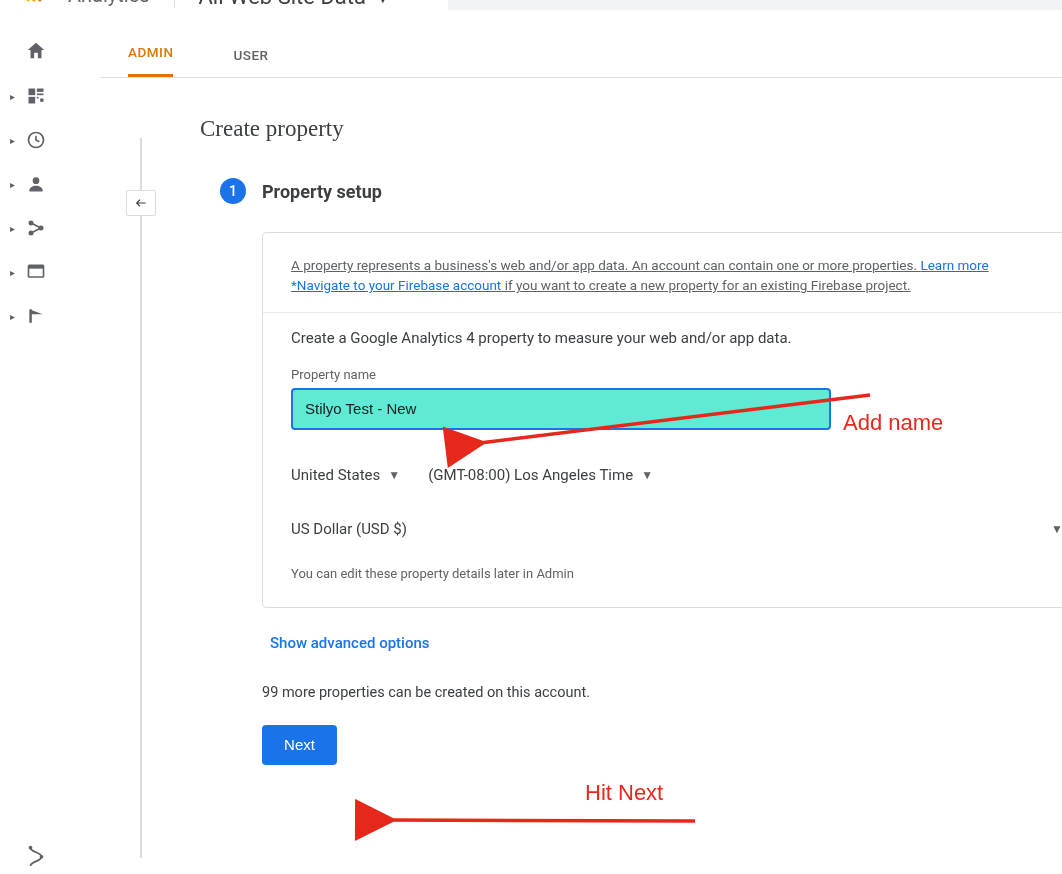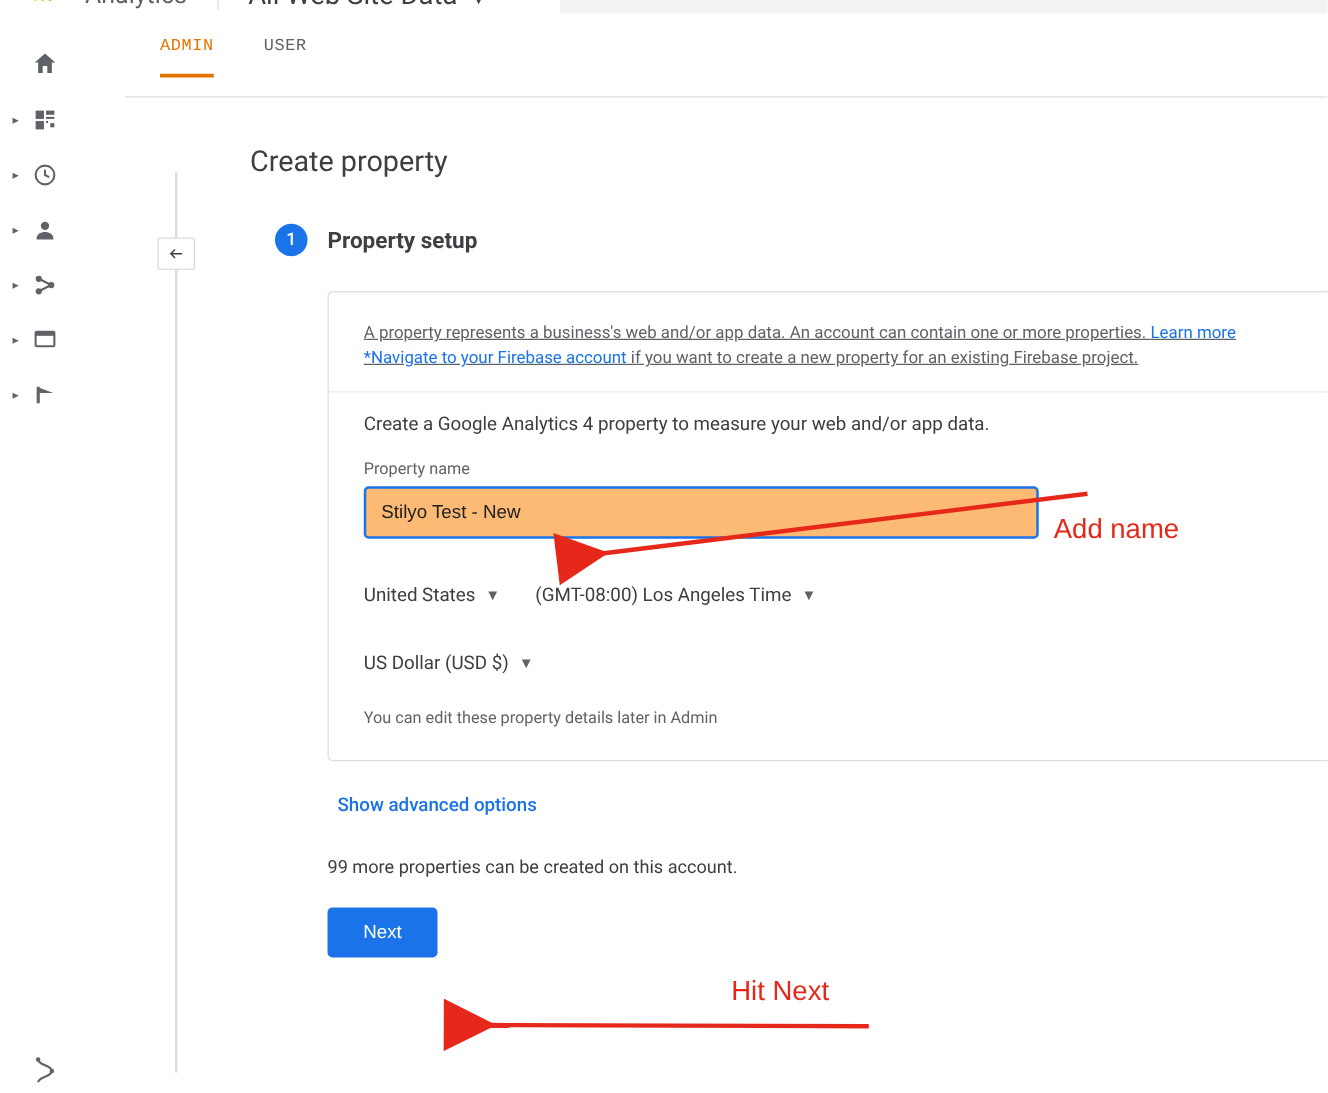--- a/index.html
+++ b/index.html
@@ -98,13 +98,12 @@
     height: 48px;
     border-bottom: 1px solid #e0e0e0;
     display: flex;
-    align-items: flex-start;
-    gap: 40px;
+    align-items: flex-end;
+    gap: 60px;
     padding-left: 28px;
     font-size: 13.5px;
     font-weight: 500;
     letter-spacing: .5px;
-    font-family: Liberation Mono, monospace;
   }
   .tabs .tab { color:#5f6368; padding-bottom: 14px; cursor:pointer;}
   .tabs .tab.active { color:#e37400; border-bottom:3px solid #e37400; }

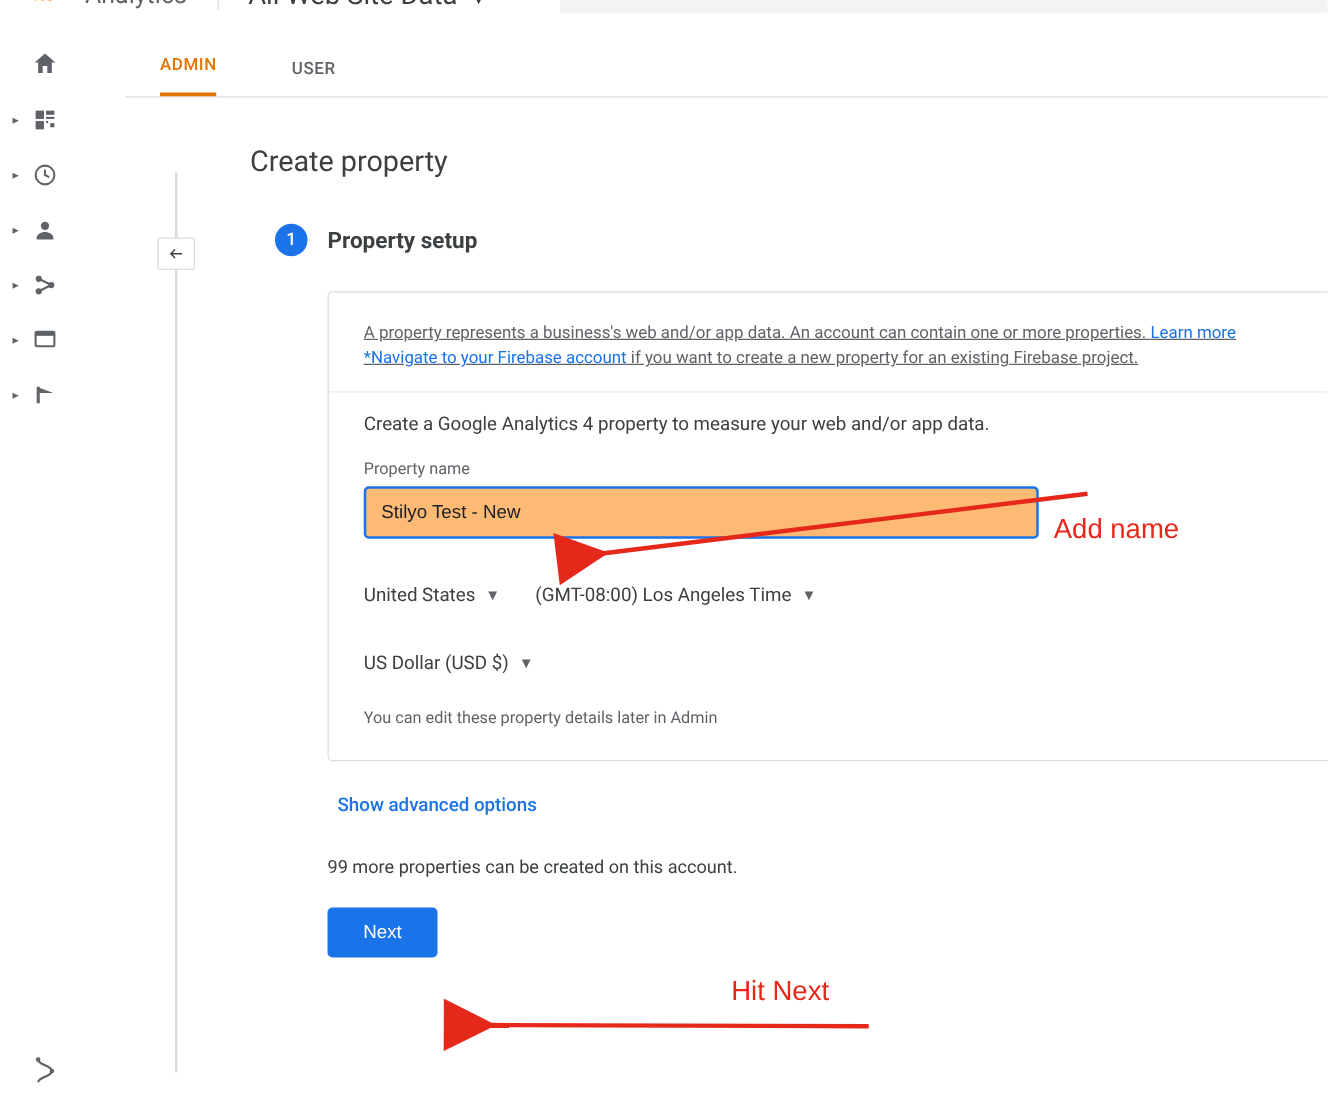--- a/index.html
+++ b/index.html
@@ -147,6 +147,7 @@
     color: #3c4043;
     margin-left: 60px;
     margin-bottom: 36px;
+    font-family: Liberation Serif, serif;
   }
 
   .step-row {

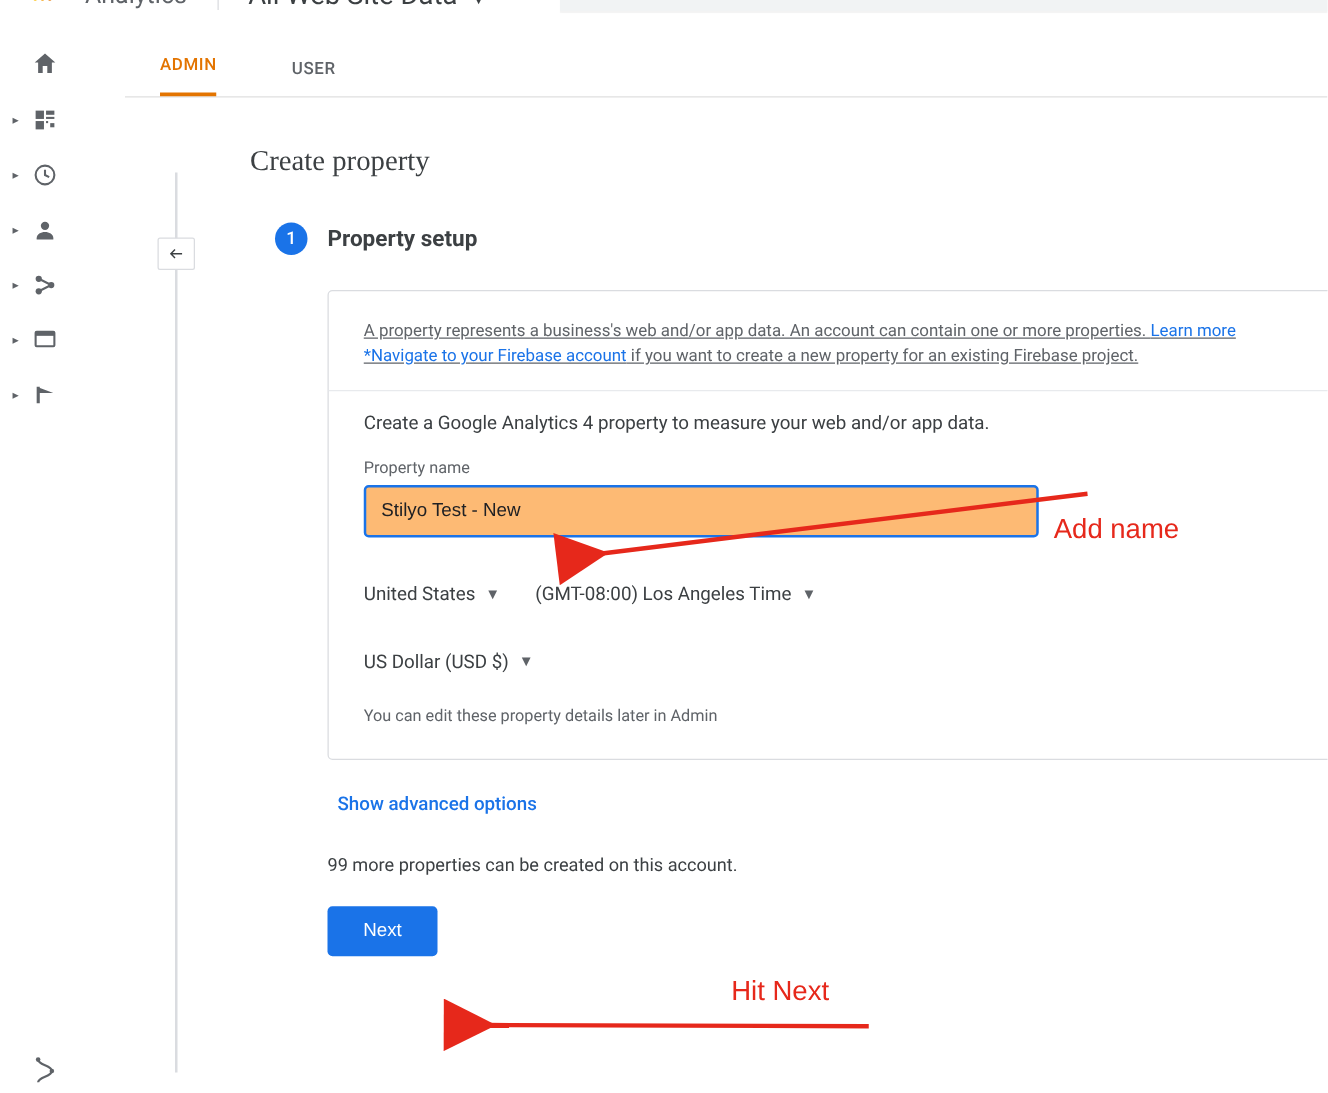--- a/index.html
+++ b/index.html
@@ -201,7 +201,7 @@
     padding: 0 12px;
     color:#202124;
     outline:none;
-    background:#fdba74;
+    background:#5eead4;
   }
 
   .spacer-md { height: 28px; }

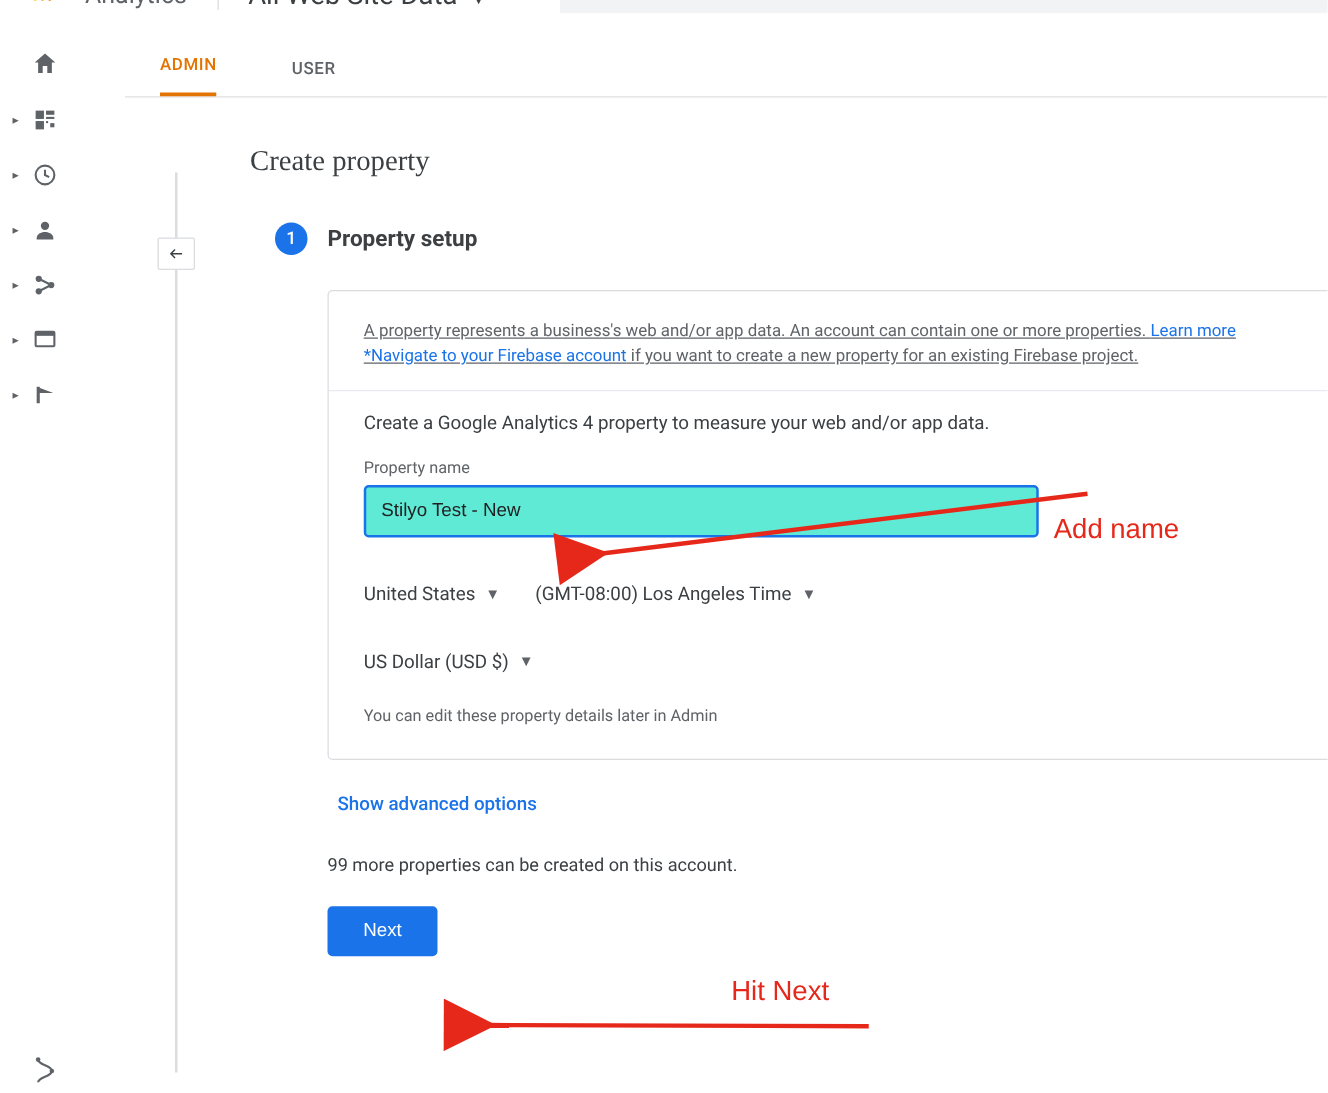--- a/index.html
+++ b/index.html
@@ -211,6 +211,7 @@
     display:flex;align-items:center;gap:8px;
     font-size:15px;color:#3c4043;
     cursor:pointer;
+    justify-content:space-between;
   }
   .dd .caret-down { color:#5f6368; font-size:12px;}
 

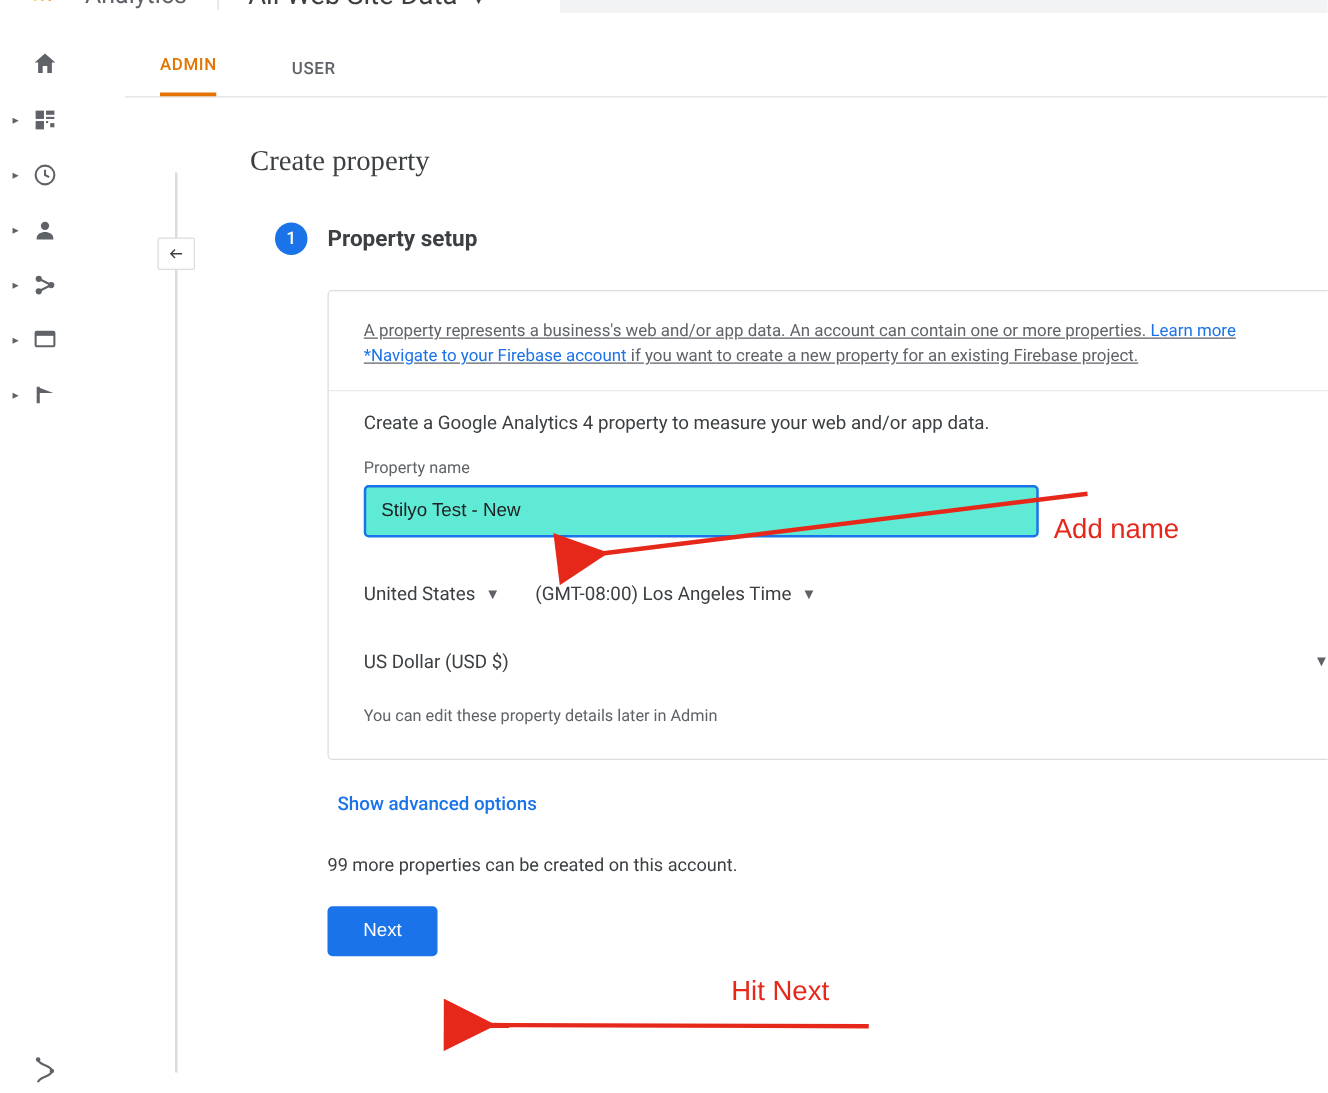--- a/index.html
+++ b/index.html
@@ -235,7 +235,7 @@
   .next-btn {
     margin-left: 122px;
     margin-top: 24px;
-    width: 88px; height:40px;
+    width: 75px; height:40px;
     background:#1a73e8;color:#fff;
     border:none;border-radius:4px;
     font-size:15px;font-weight:500;

